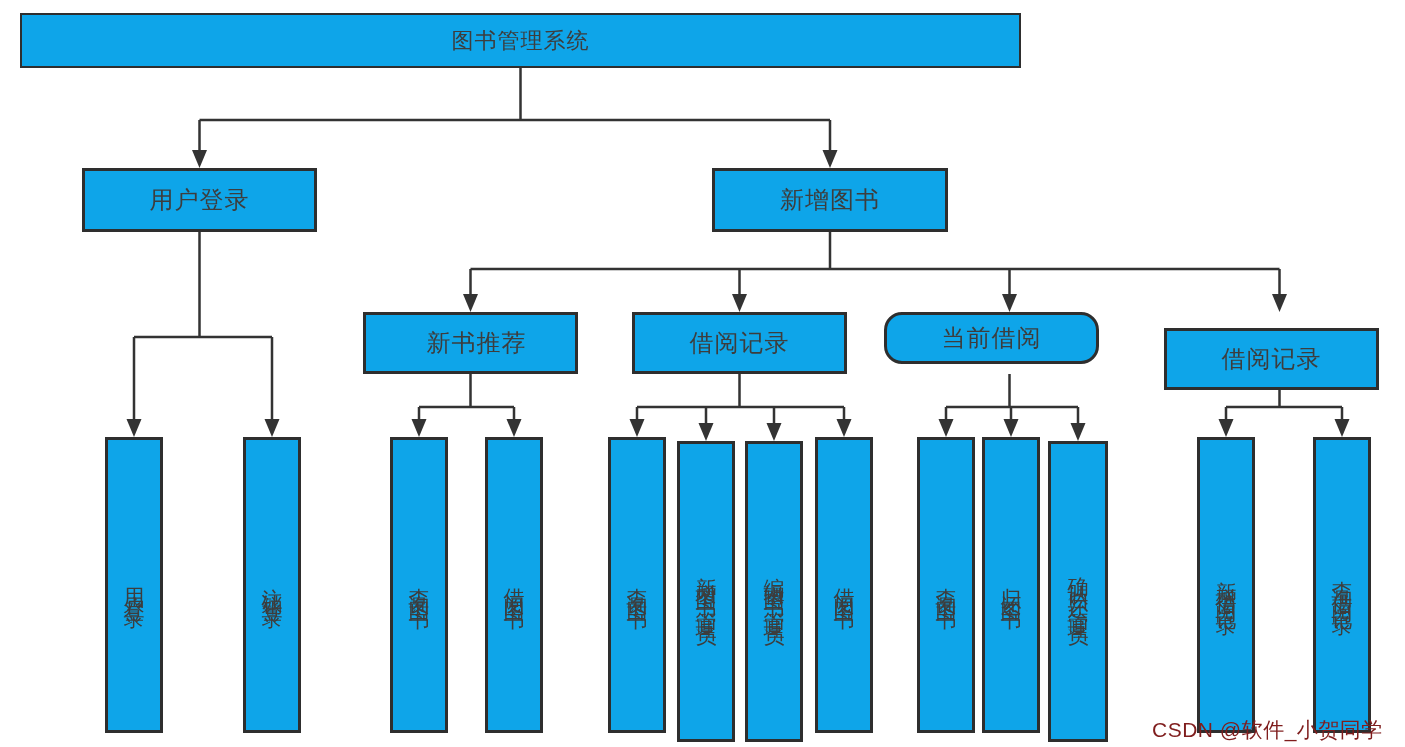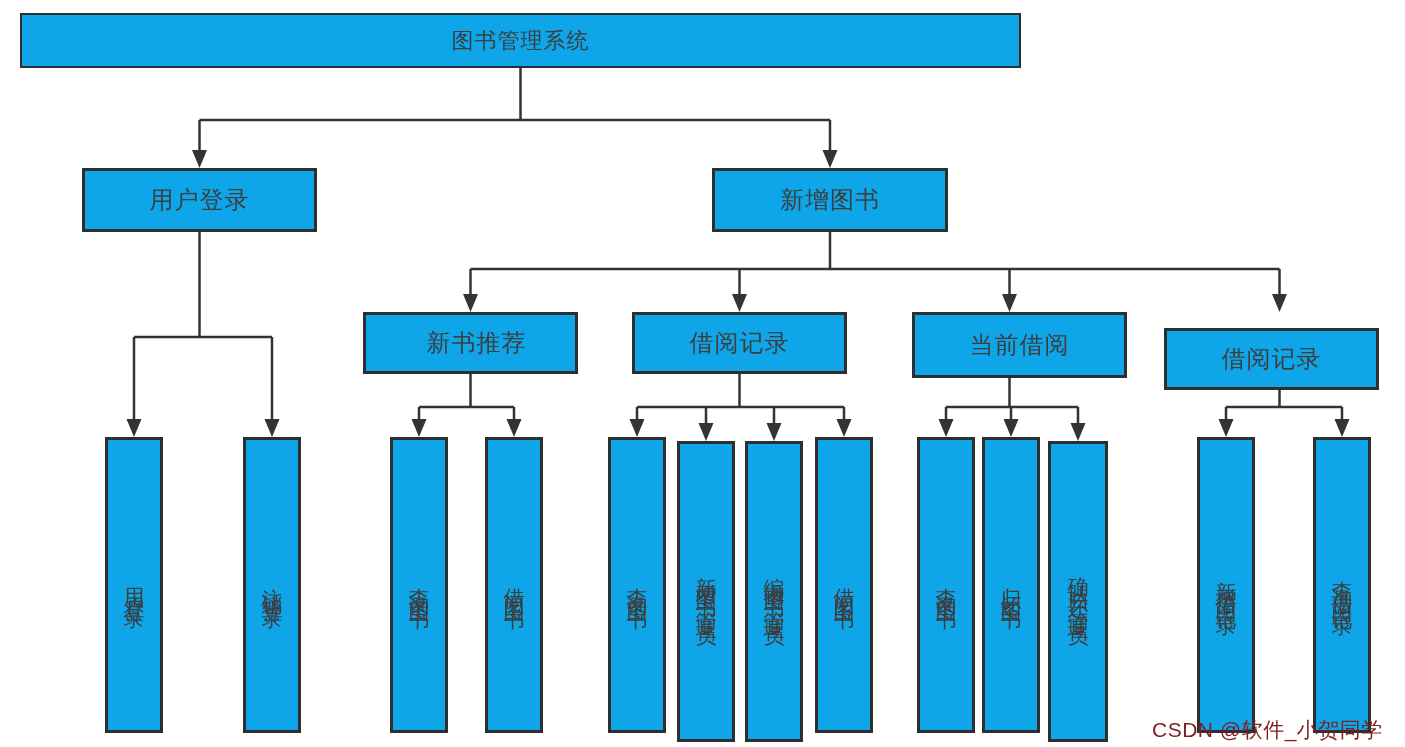--- a/index.html
+++ b/index.html
@@ -125,7 +125,7 @@
   <div class="box hlabel" style="left:632px; top:312px; width:215px; height:62px;">
     <span>借阅记录</span>
   </div>
-  <div class="box hlabel" style="left:912px; top:312px; width:215px; height:66px;">
+  <div class="box hlabel" style="left:884px; top:312px; width:215px; height:52px;border-radius:18px;">
     <span>当前借阅</span>
   </div>
   <div class="box hlabel" style="left:1164px; top:312px; width:215px; height:62px;margin-top:16px;">

